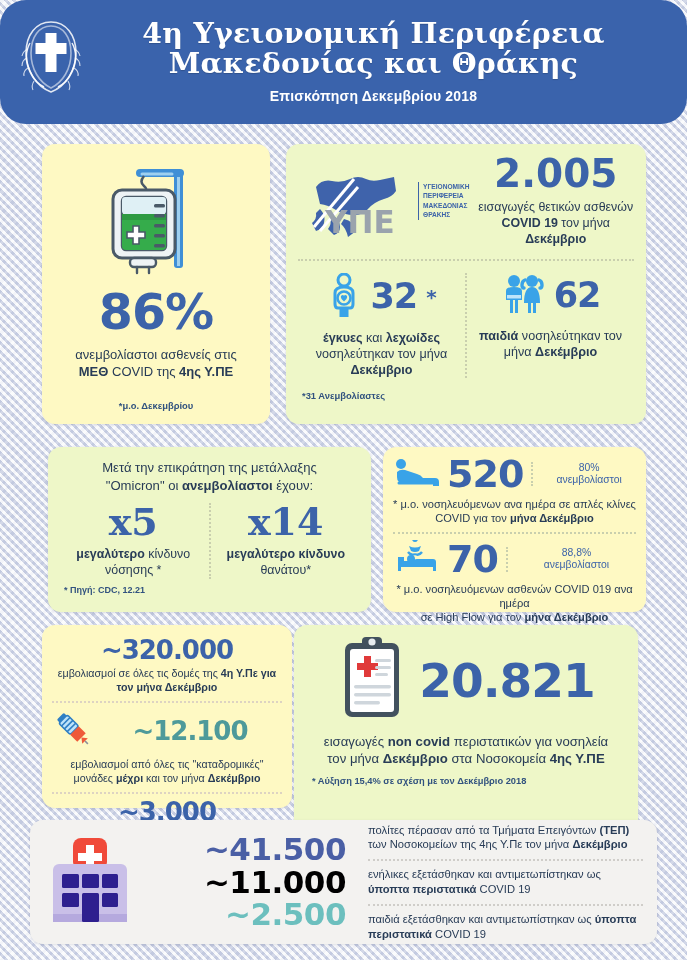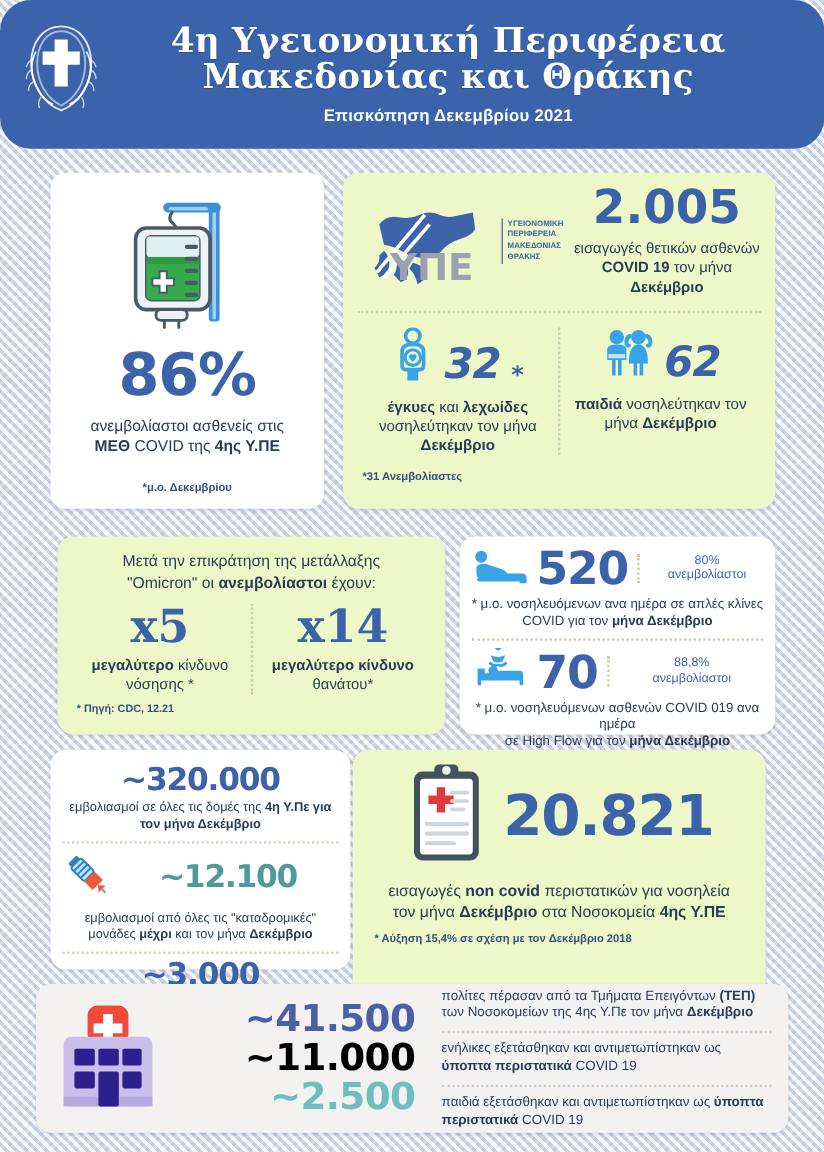--- a/index.html
+++ b/index.html
@@ -147,7 +147,7 @@
   <div class="header-text">
     <div class="h-title">4η Υγειονομική Περιφέρεια</div>
     <div class="h-title">Μακεδονίας και Θράκης</div>
-    <div class="h-sub">Επισκόπηση Δεκεμβρίου 2021</div>
+    <div class="h-sub">Επισκόπηση Δεκεμβρίου 2018</div>
   </div>
 </div>
 

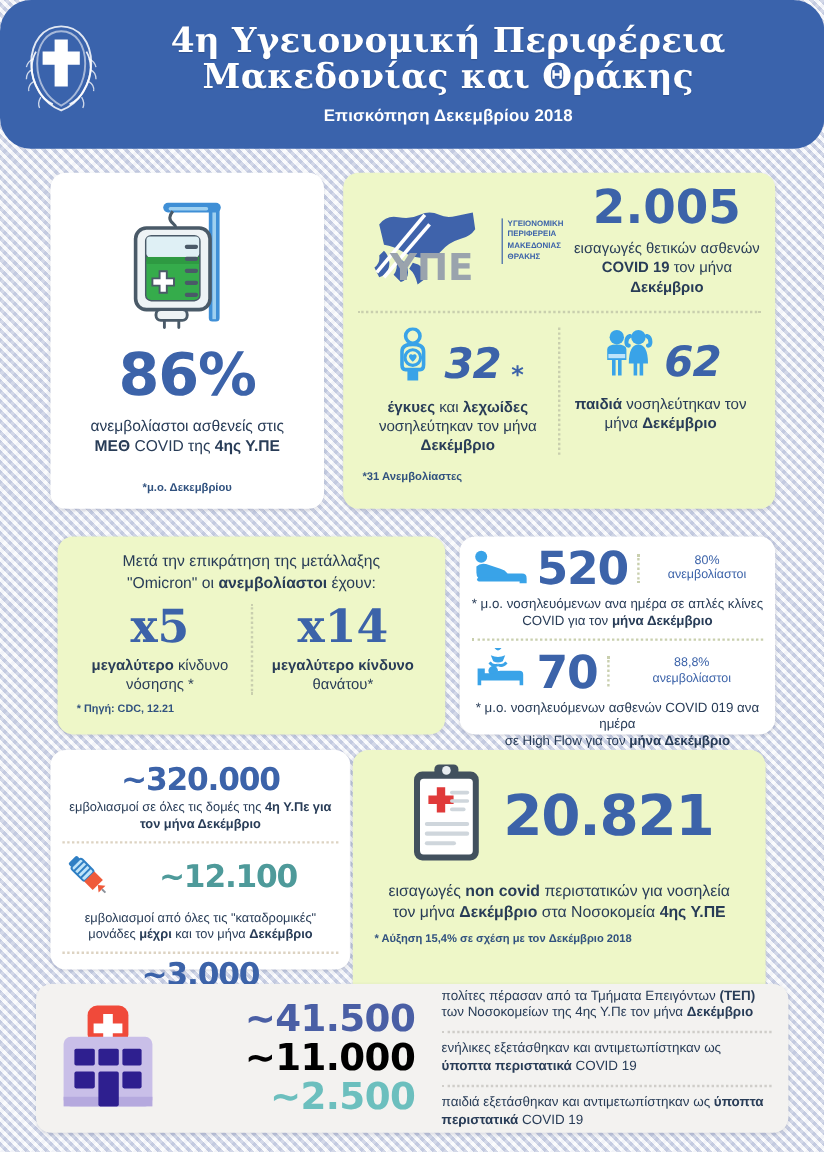--- a/index.html
+++ b/index.html
@@ -36,7 +36,7 @@
 
   
   .card { position: absolute; border-radius: 13px; box-shadow: 0 1px 3px rgba(60,70,100,.16); }
-  .cream { background: #ffffff; }
+  .cream { background: #fef9c3; }
   .lime  { background: #eef7c8; }
 
   .num { color: #3c63a9; font-weight: bold; line-height: 1; letter-spacing: -1px;

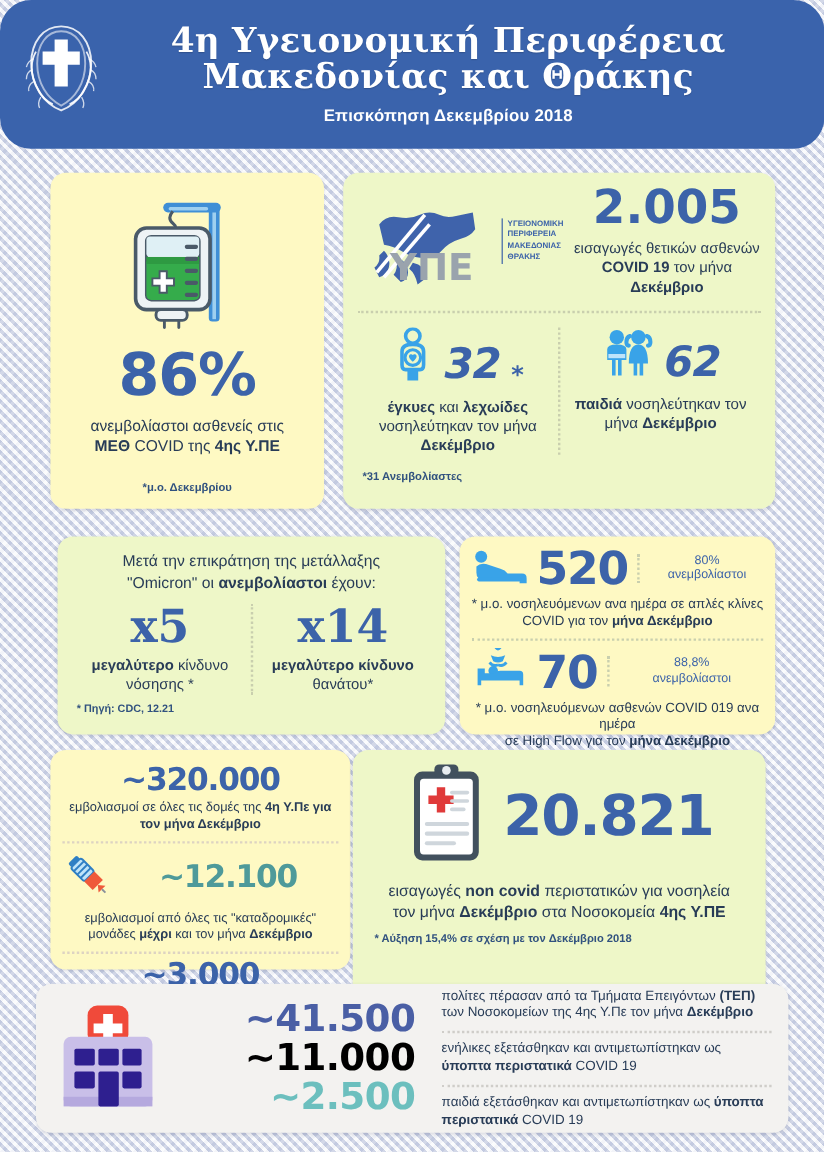--- a/index.html
+++ b/index.html
@@ -66,7 +66,7 @@
   .adm-right .cap { margin-top: 7px; font-size: 12.4px; }
   .adm-split { display: flex; margin-top: 11px; padding-top: 12px; }
   .adm-col { flex: 1; text-align: center; padding: 0 4px; }
-  .adm-col .row { display: flex; align-items: flex-end; justify-content: center; gap: 9px; font-style: italic; }
+  .adm-col .row { display: flex; align-items: center; justify-content: center; gap: 9px; }
   .adm-col .cap { margin-top: 9px; font-size: 12.6px; }
   #card-adm .foot { margin-top: 12px; margin-left: 4px; }
 

